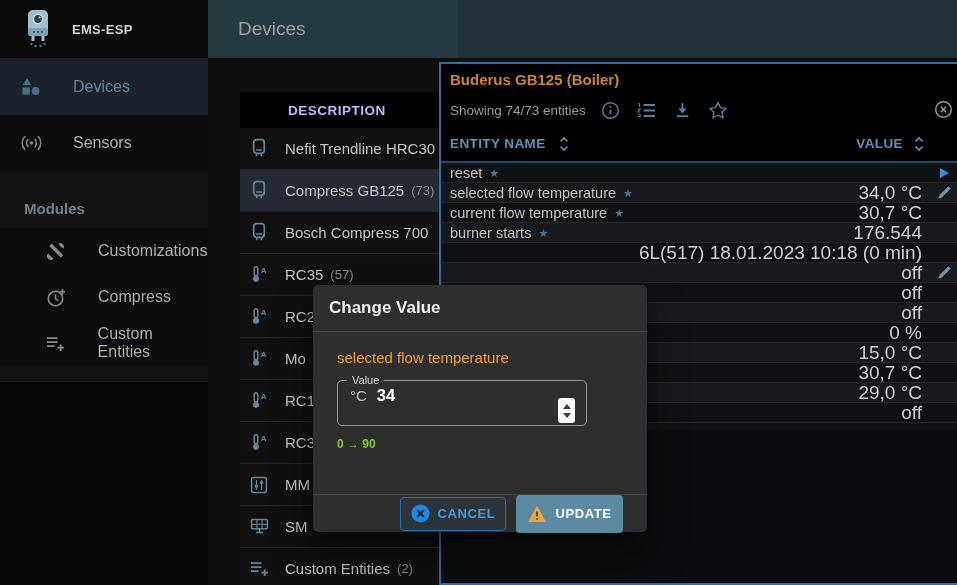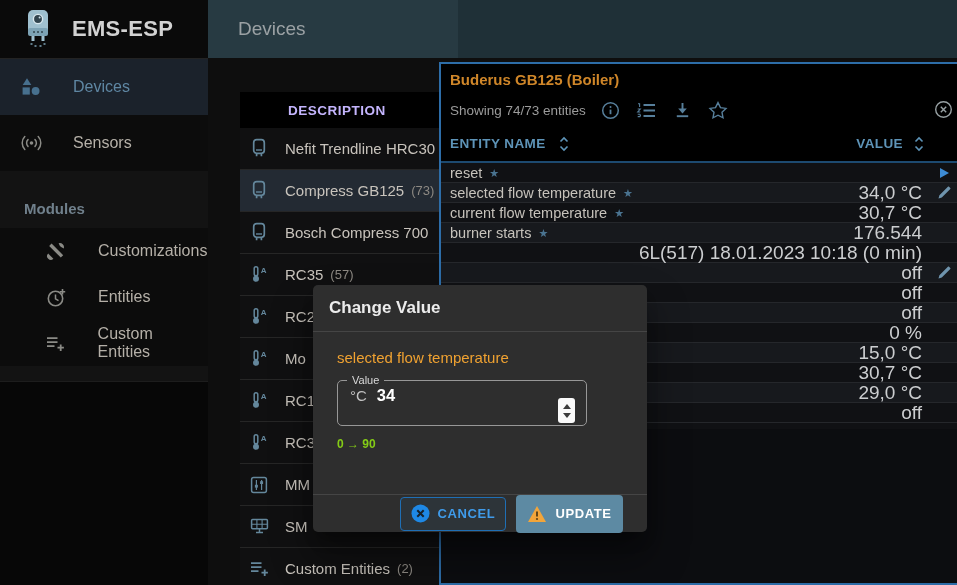--- a/index.html
+++ b/index.html
@@ -13,7 +13,7 @@
   .topbar{position:absolute;left:0;top:0;width:957px;height:58px;z-index:4;}
   .brand{position:absolute;left:0;top:0;width:208px;height:58px;background:#0a0a0a;
          display:flex;align-items:center;padding-left:20px;}
-  .brand-name{color:#d2d2d2;font-size:22px;font-weight:bold;letter-spacing:.3px;margin-left:16px;}
+  .brand-name{color:#d2d2d2;font-size:13px;font-weight:bold;letter-spacing:.3px;margin-left:16px;}
   .bar-rest{position:absolute;left:208px;top:0;width:749px;height:58px;background:#1f3037;}
   .bar-tab{position:absolute;left:0;top:0;width:250px;height:58px;background:#273a42;
            display:flex;align-items:center;padding-left:30px;}

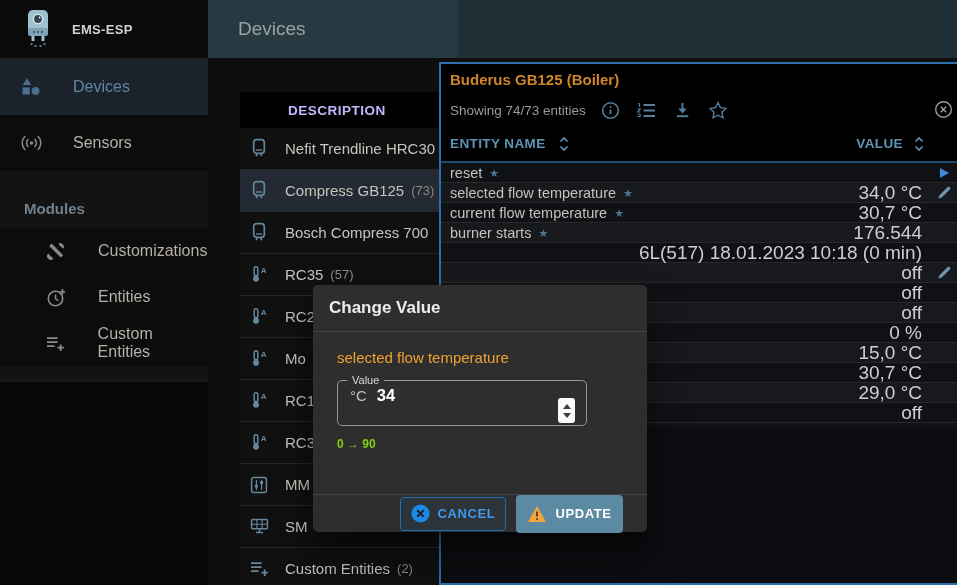--- a/index.html
+++ b/index.html
@@ -170,7 +170,7 @@
               <path d="M16.5 2v5.4M13.8 4.7h5.4" stroke-width="1.6"></path>
             </svg>
           </span>
-          <span class="nav-label">Entities</span>
+          <span class="nav-label">Compress</span>
         </div>
         <div class="nav-item  plain">
           <span class="nav-icon">

